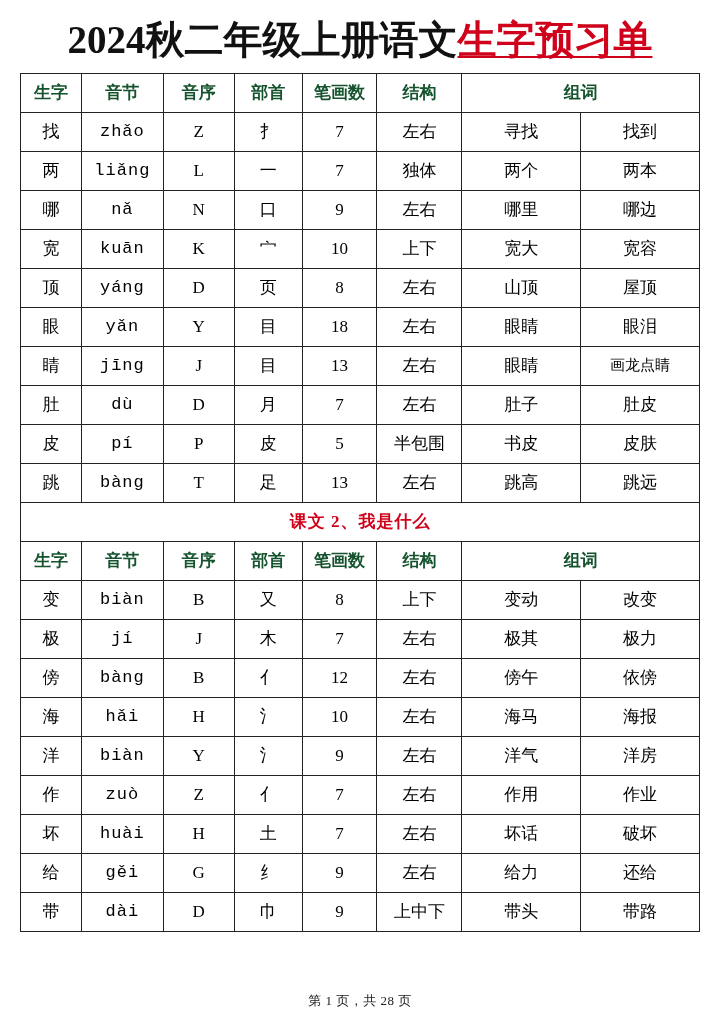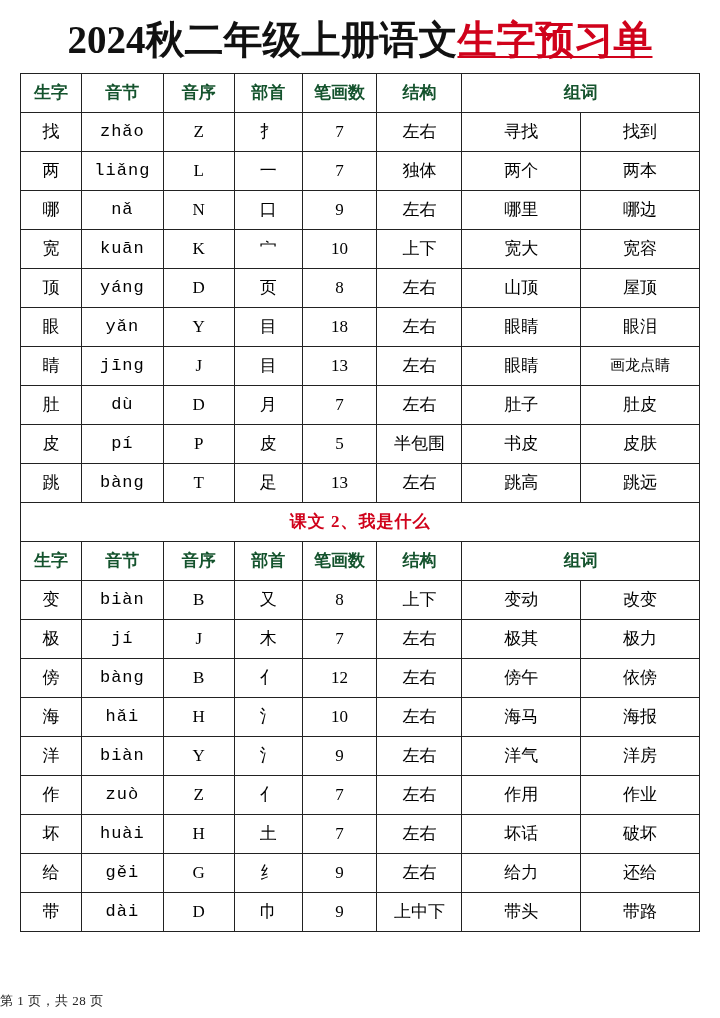--- a/index.html
+++ b/index.html
@@ -100,7 +100,7 @@
     left: 0;
     right: 0;
     bottom: 8px;
-    text-align: left;
+    text-align: center;
     font-size: 13px;
     font-family: "Liberation Serif", serif;
     color: #222;

